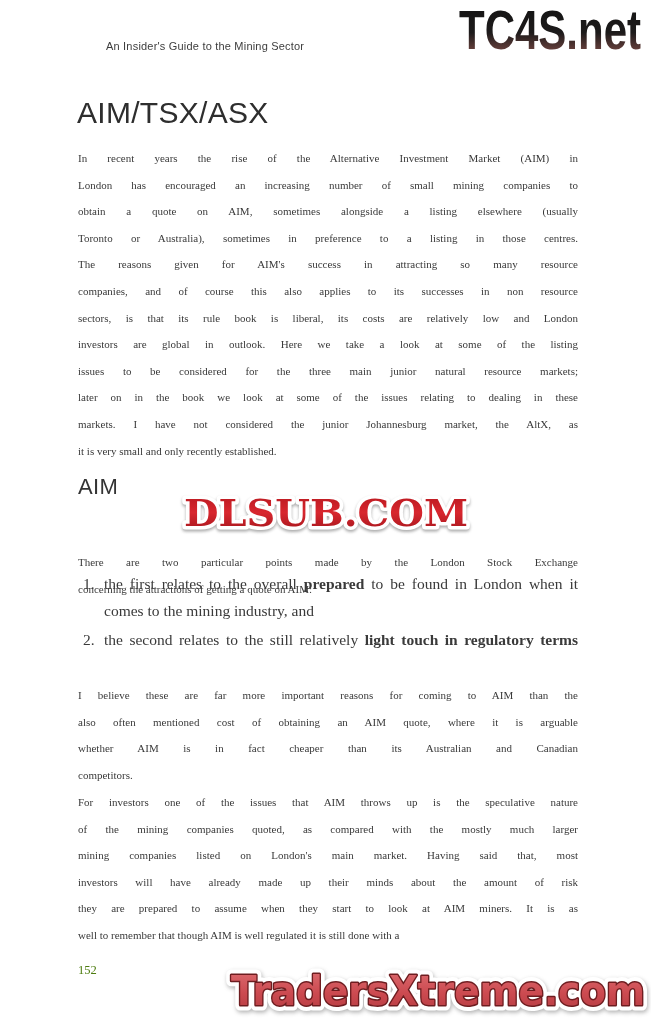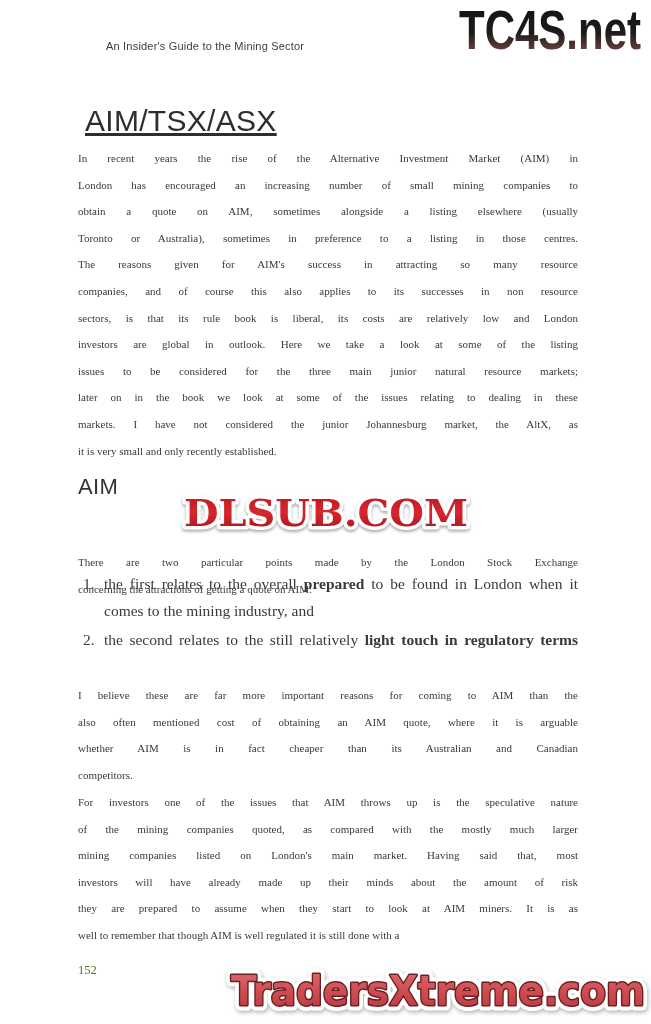--- a/index.html
+++ b/index.html
@@ -27,14 +27,13 @@
     position: absolute;
     left: 77px;
     top: 96px;
-    margin: 8px;
+    margin: 0;
     font-family: "Liberation Sans", sans-serif;
     font-weight: 400;
     font-size: 30px;
     line-height: 34px;
     letter-spacing: 0.3px;
     color: #2e2e2e;
-    text-decoration: underline;
   }
 
   .para {

